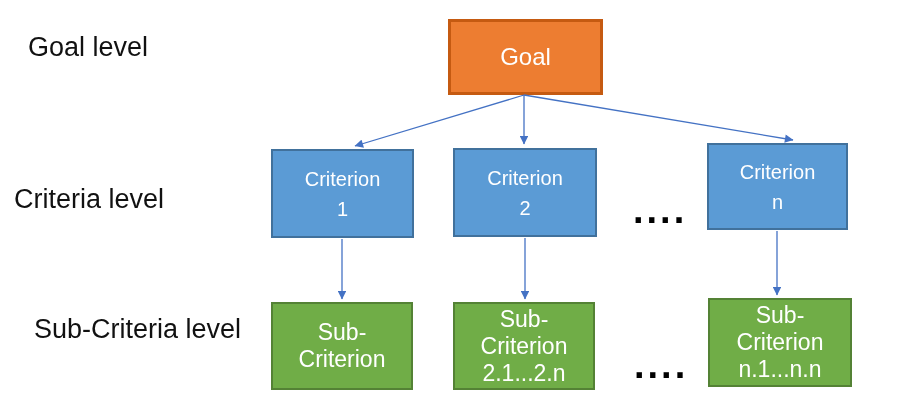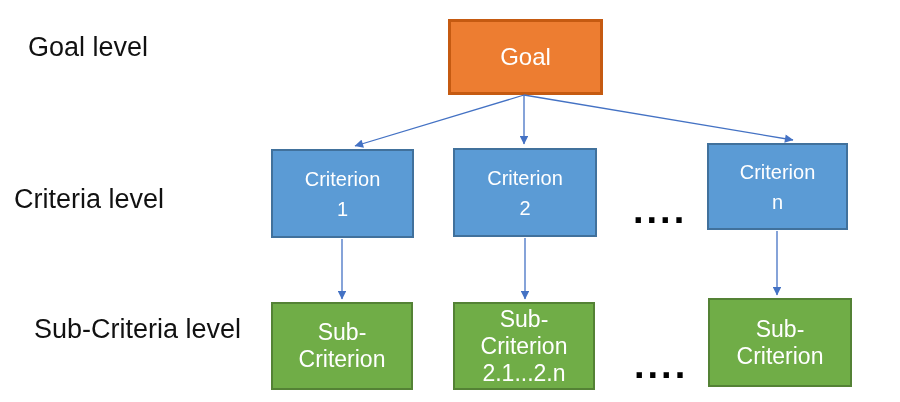--- a/index.html
+++ b/index.html
@@ -126,6 +126,7 @@
   <div class="node subcriterion-node sub-n">
     <span>Sub-</span>
     <span>Criterion</span>
+    <span>n.1...n.n</span>
   </div>
 
   <div class="ellipsis ellipsis-criteria">....</div>

